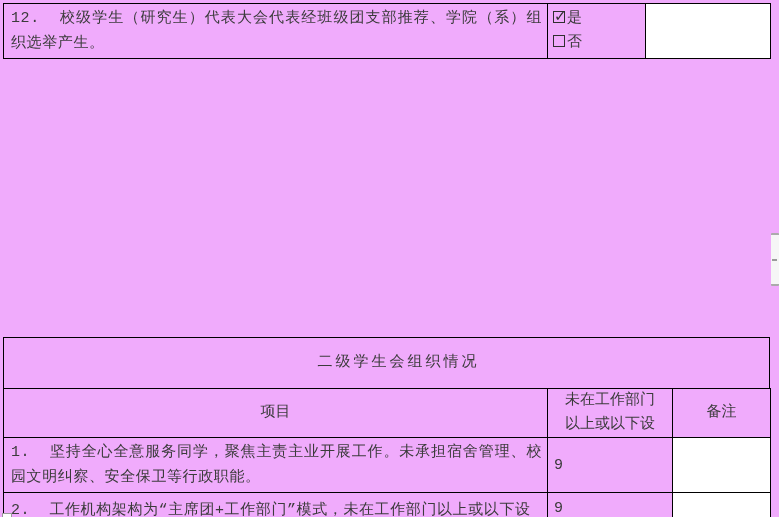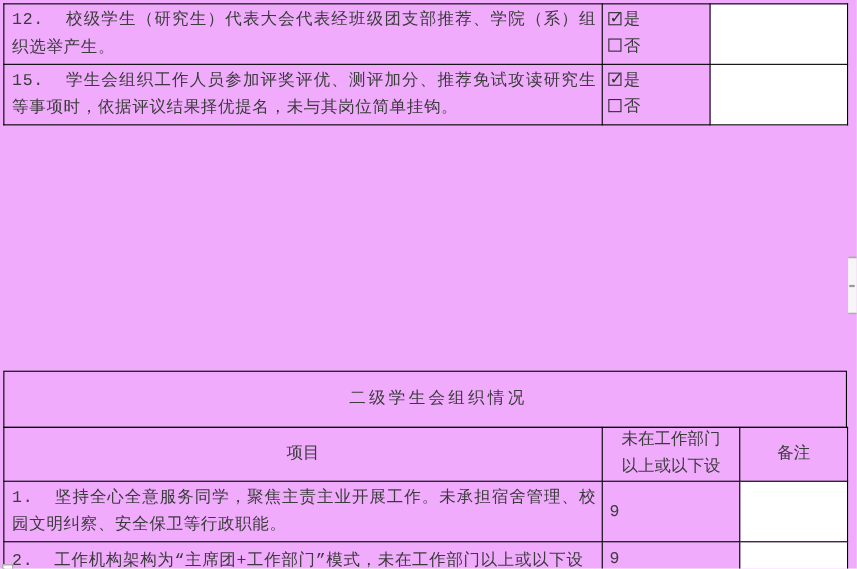--- a/index.html
+++ b/index.html
@@ -106,14 +106,6 @@
         </td>
         <td class="blankcell"></td>
       </tr>
-      <tr style="height:55px">
-        <td class="item">15.&nbsp;&nbsp;学生会组织工作人员参加评奖评优、测评加分、推荐免试攻读研究生等事项时，依据评议结果择优提名，未与其岗位简单挂钩。</td>
-        <td class="cbcell">
-          <span class="cbline"><span class="cb checked"></span><span>是</span></span>
-          <span class="cbline"><span class="cb"></span><span>否</span></span>
-        </td>
-        <td class="blankcell"></td>
-      </tr>
     </tbody>
   </table>
 

